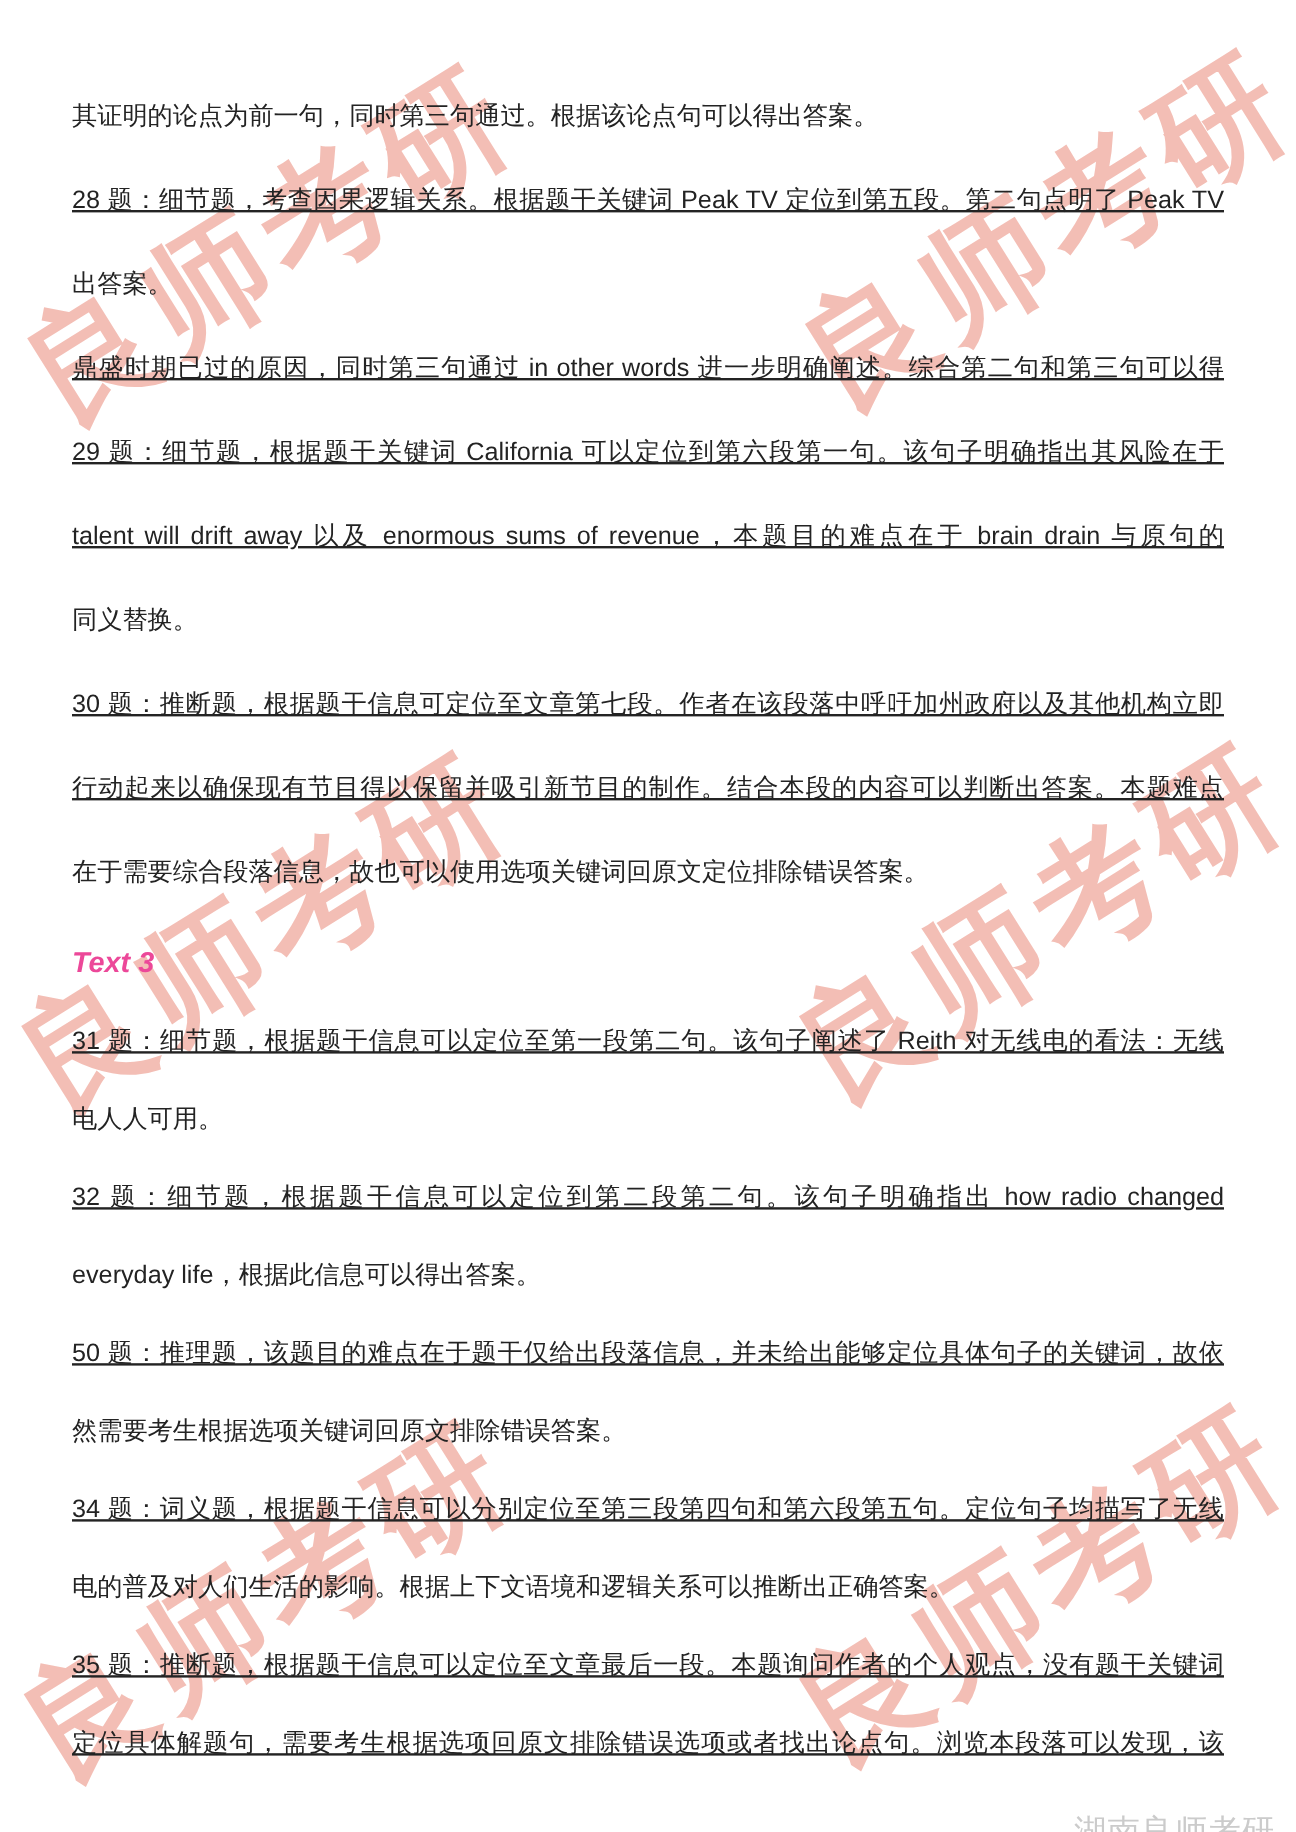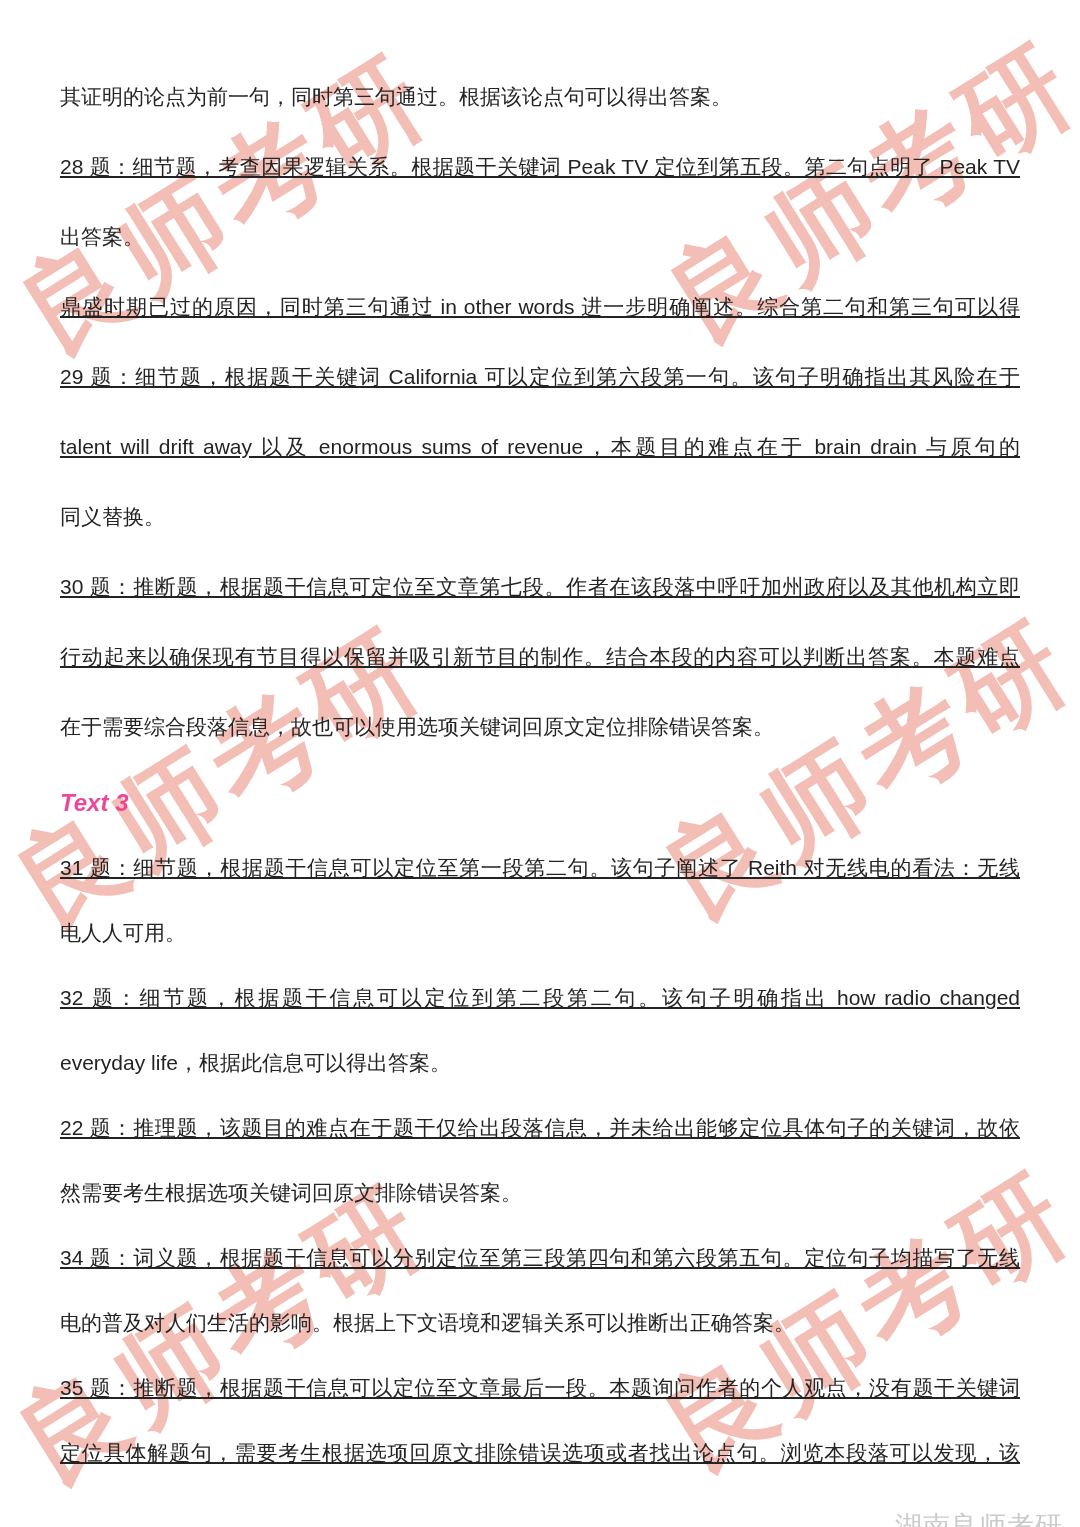--- a/index.html
+++ b/index.html
@@ -106,7 +106,7 @@
       <div class="line">电人人可用。</div>
       <div class="line full">32 题：细节题，根据题干信息可以定位到第二段第二句。该句子明确指出 how radio changed</div>
       <div class="line">everyday life，根据此信息可以得出答案。</div>
-      <div class="line full">22 题：推理题，该题目的难点在于题干仅给出段落信息，并未给出能够定位具体句子的关键词，故依</div>
+      <div class="line full">50 题：推理题，该题目的难点在于题干仅给出段落信息，并未给出能够定位具体句子的关键词，故依</div>
       <div class="line">然需要考生根据选项关键词回原文排除错误答案。</div>
       <div class="line full">34 题：词义题，根据题干信息可以分别定位至第三段第四句和第六段第五句。定位句子均描写了无线</div>
       <div class="line">电的普及对人们生活的影响。根据上下文语境和逻辑关系可以推断出正确答案。</div>

